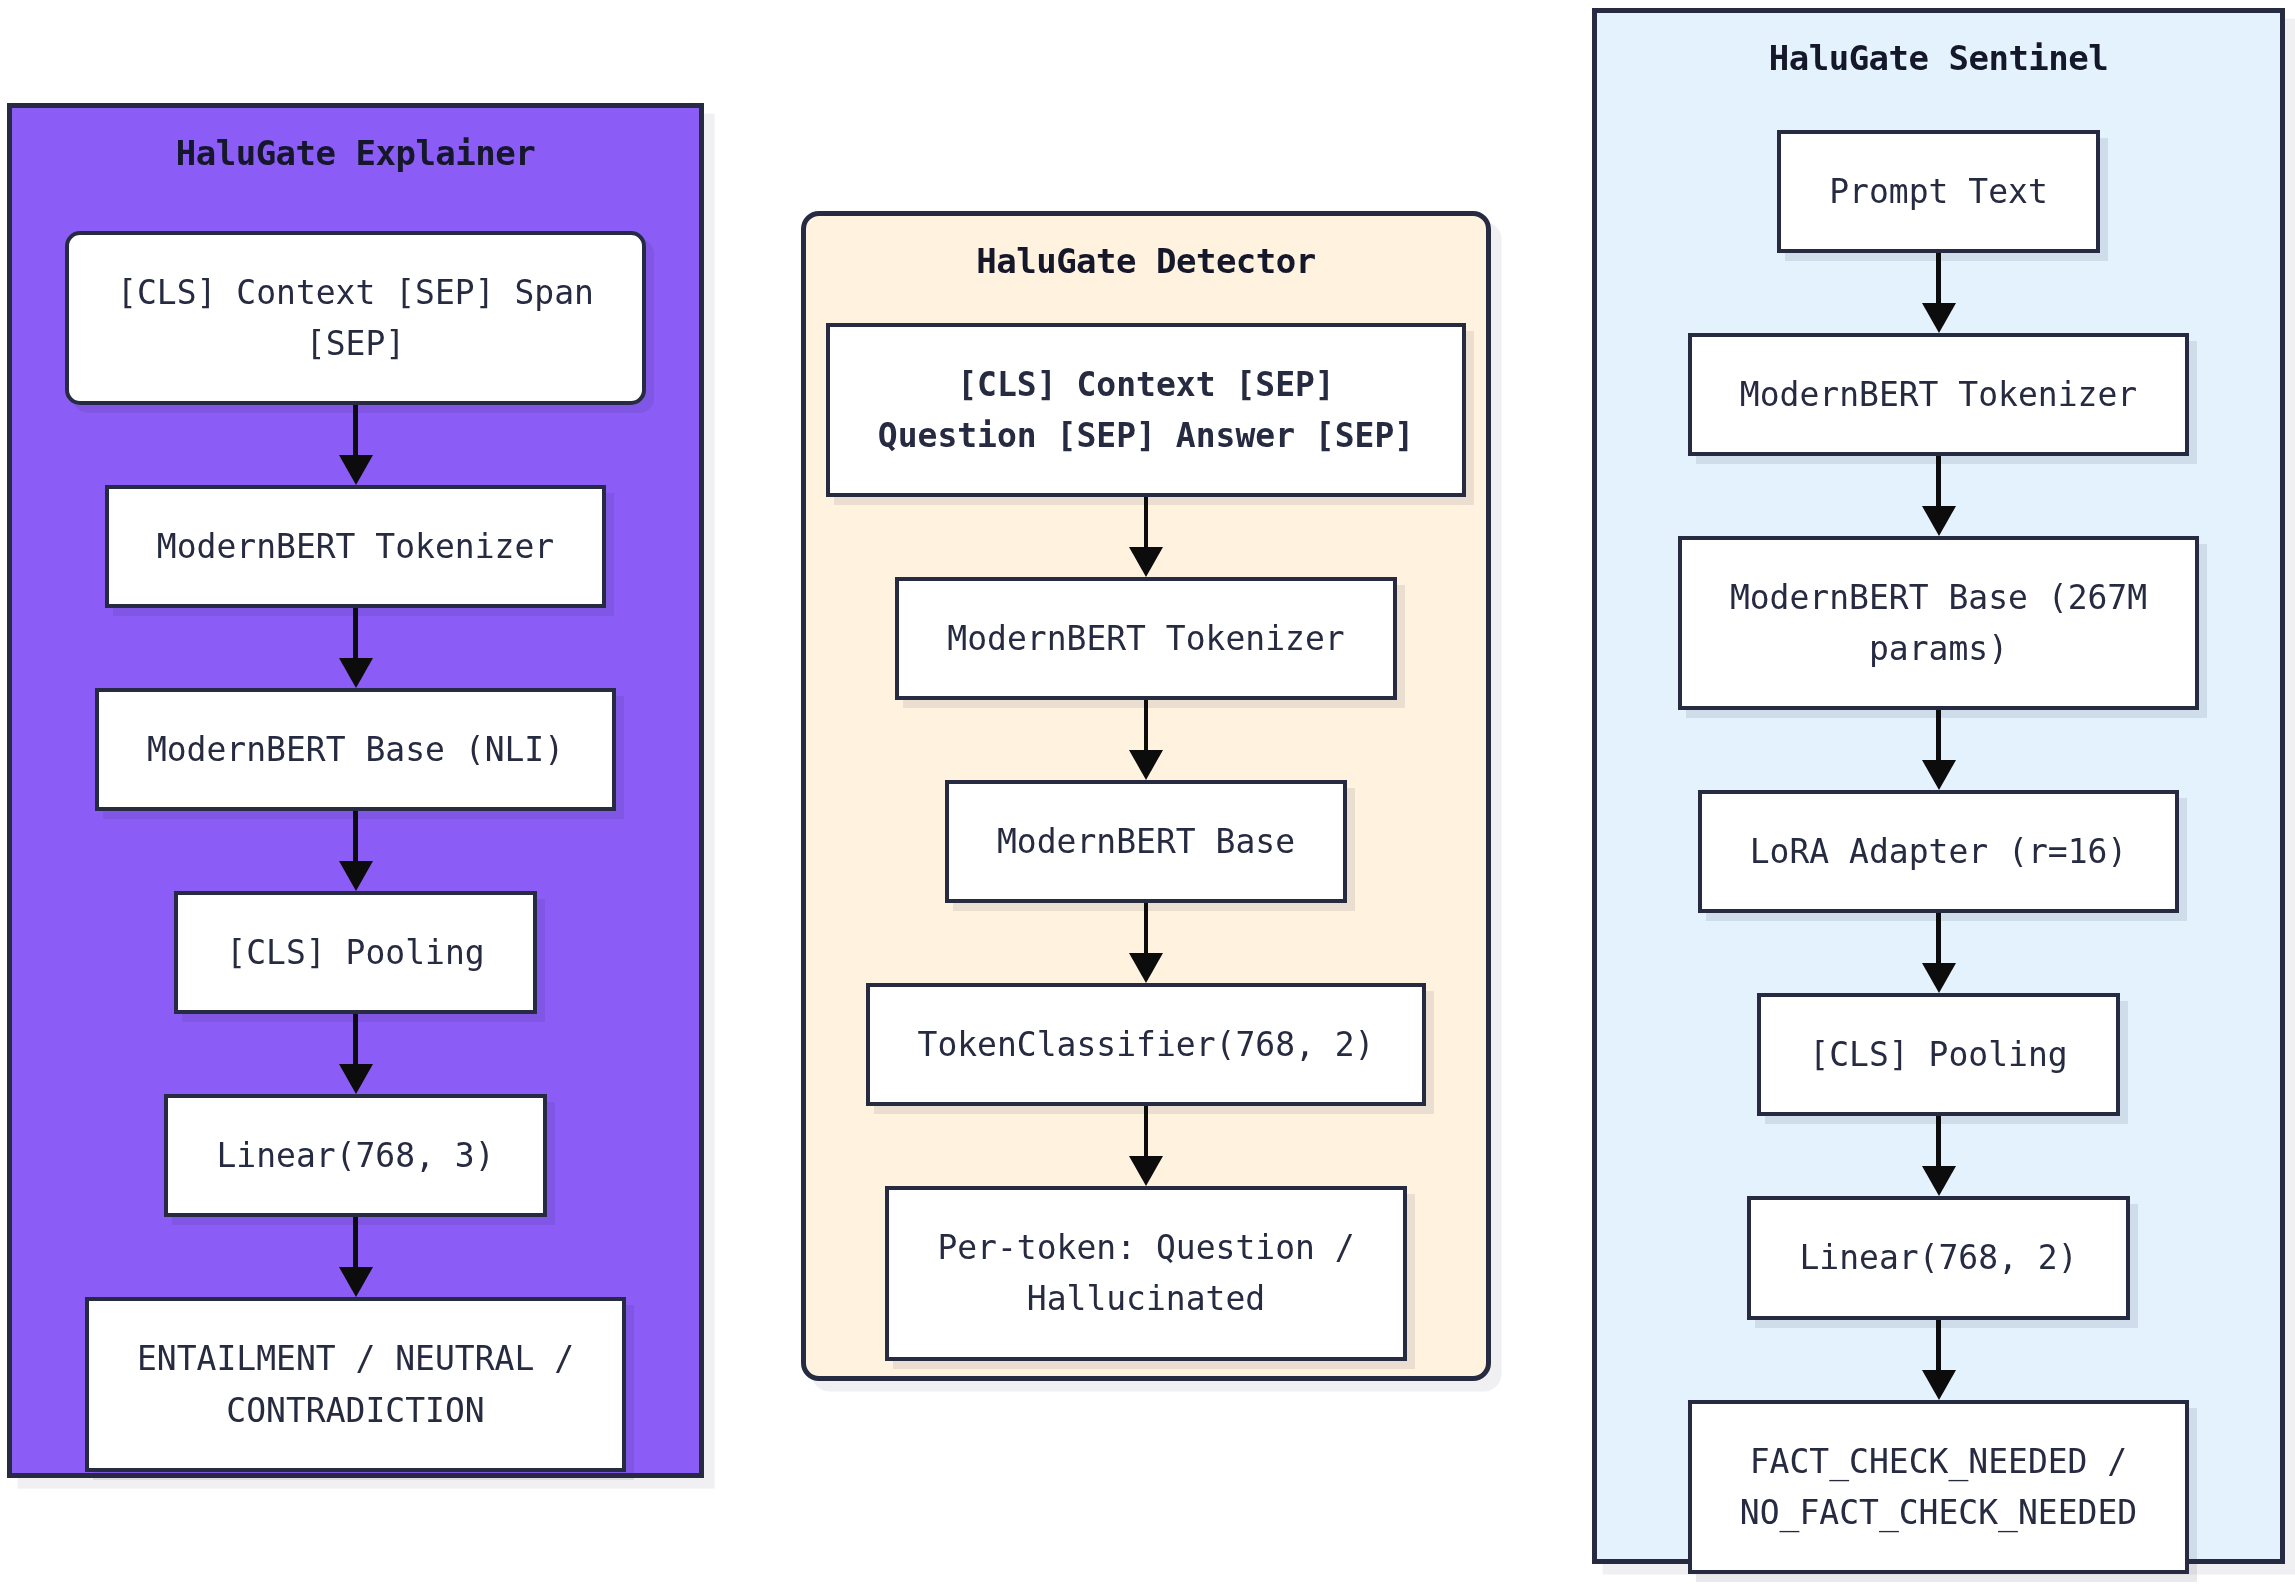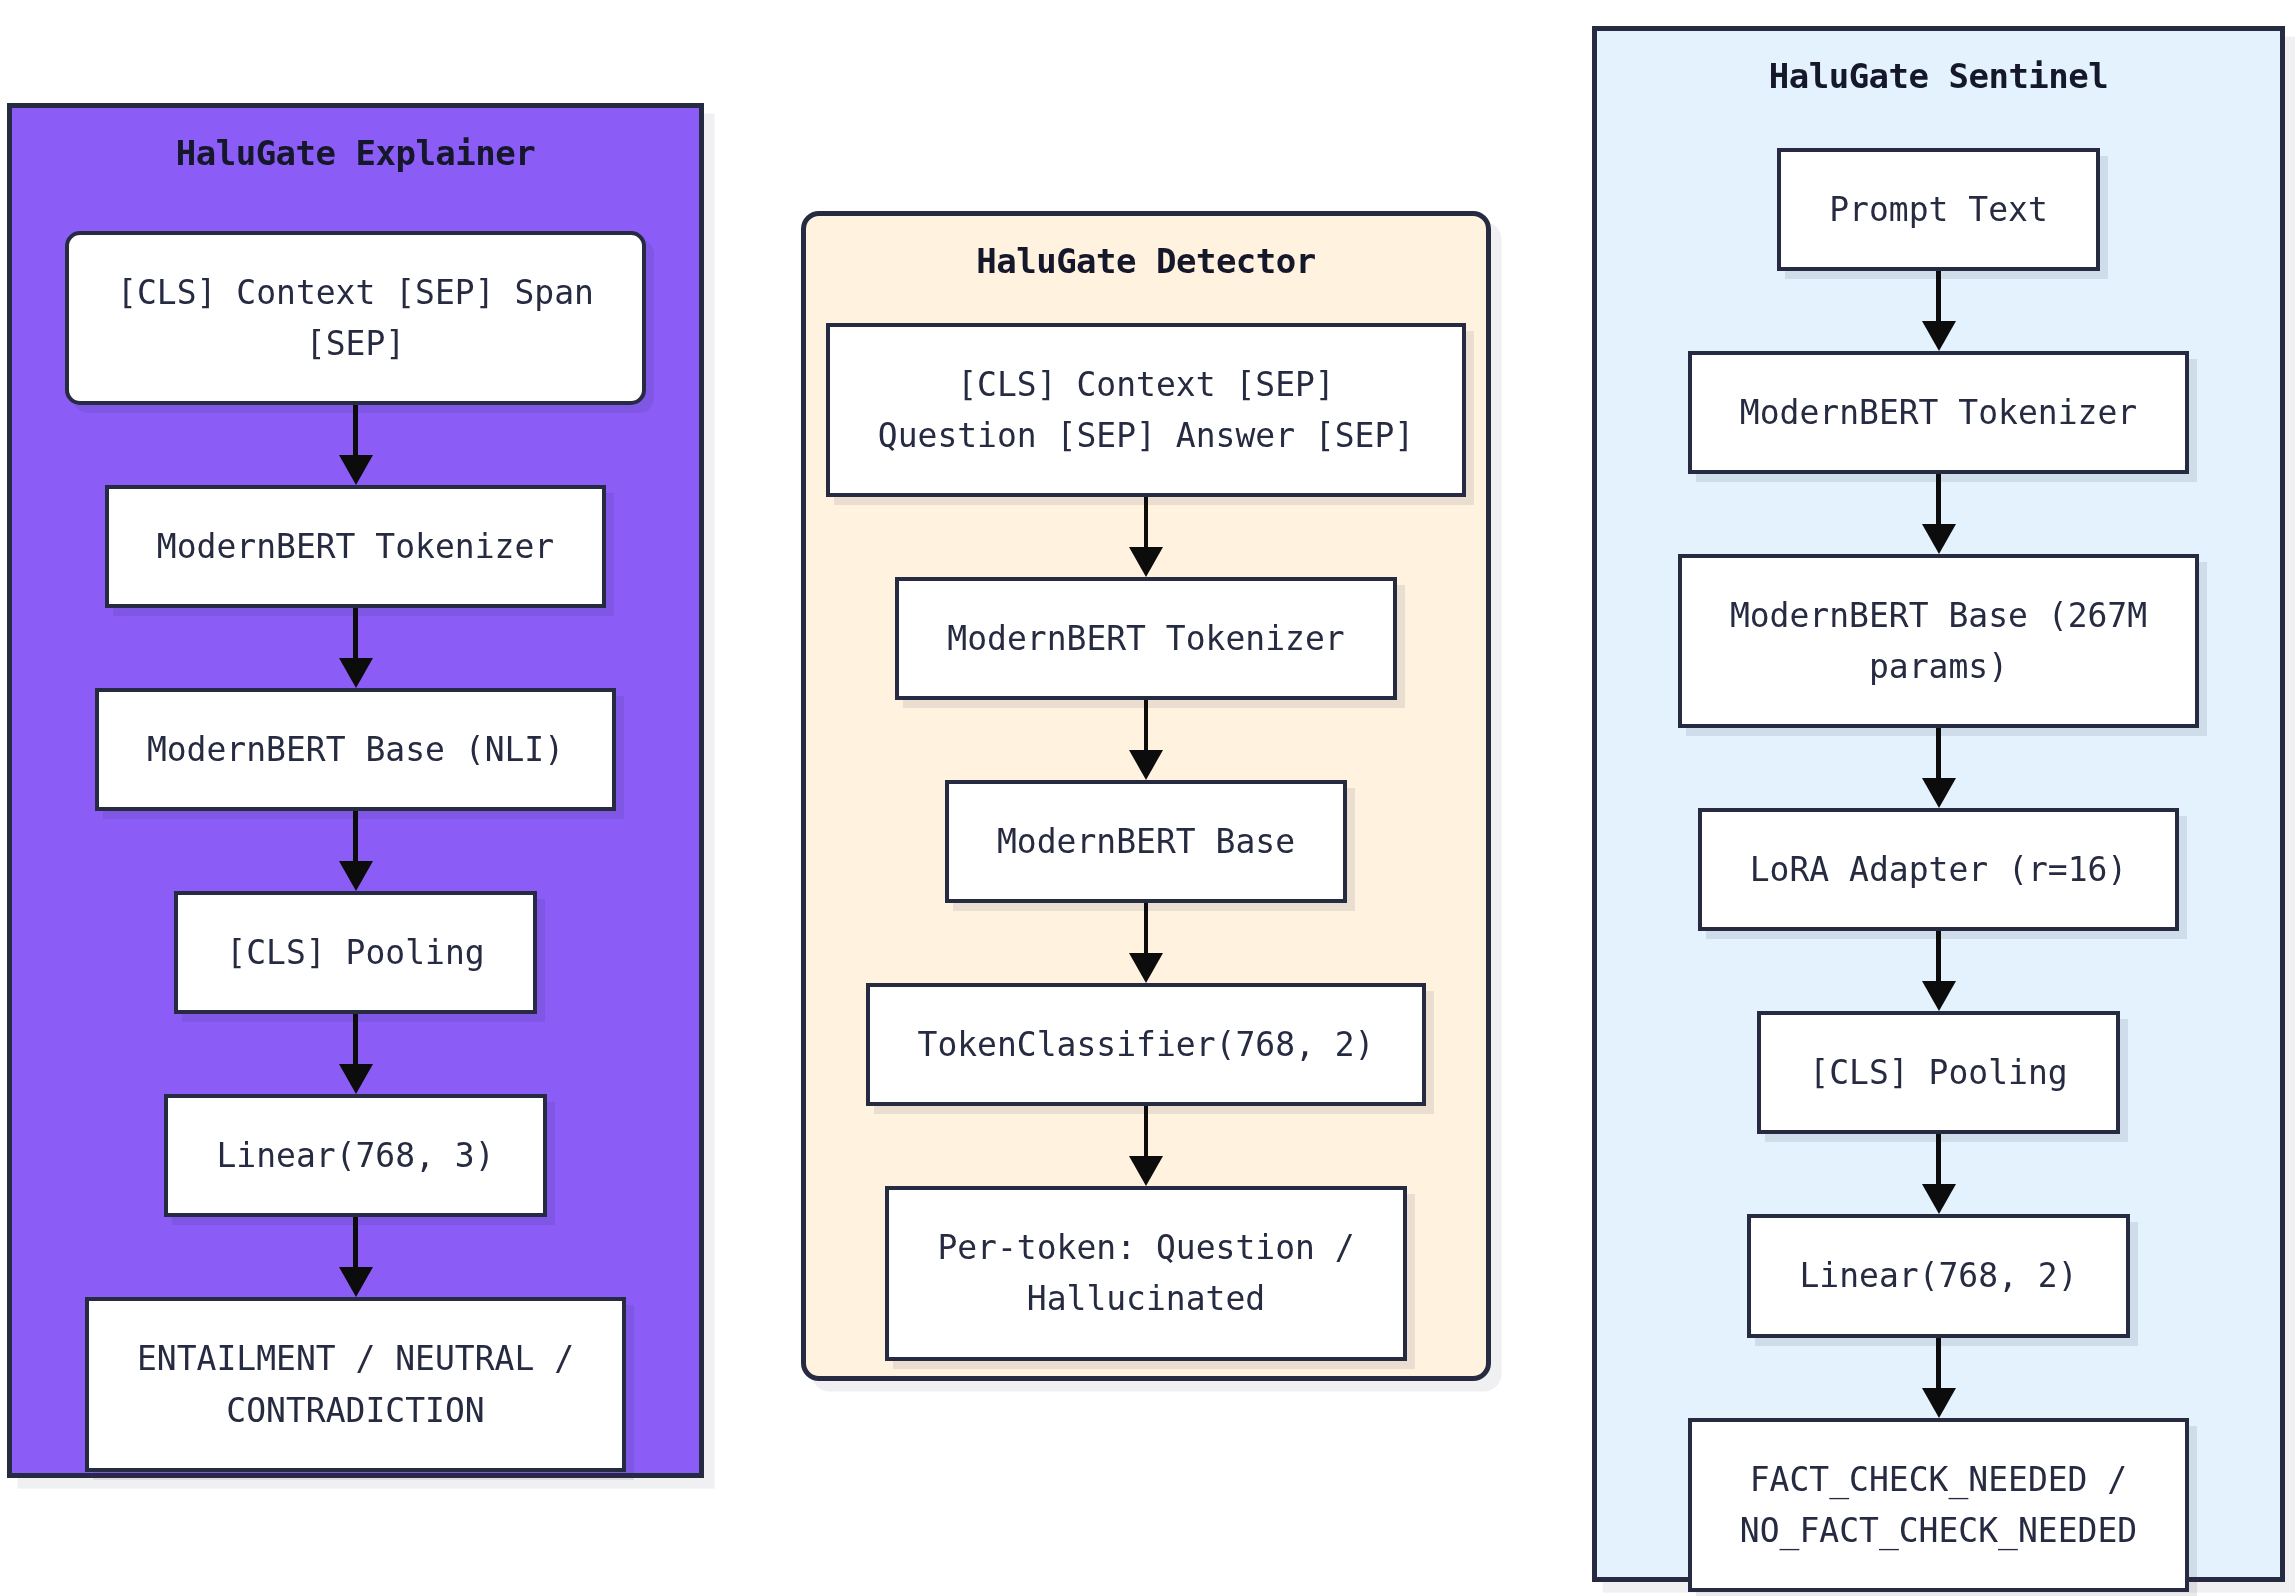--- a/index.html
+++ b/index.html
@@ -29,7 +29,7 @@
   }
   .p0 { left: 7px;   top: 103px; width: 697px; height: 1375px; background: #8b5cf6; }
   .p1 { left: 801px; top: 211px; width: 690px; height: 1170px; background: #fff3e0; border-radius: 18px; }
-  .p2 { left: 1592px; top: 26px;  width: 693px; height: 1556px; background: #e3f2fd; }
+  .p2 { left: 1592px; top: 8px;  width: 693px; height: 1556px; background: #e3f2fd; }
   .ptitle {
     margin: 22px 0 0 0;
     font-size: 34px;

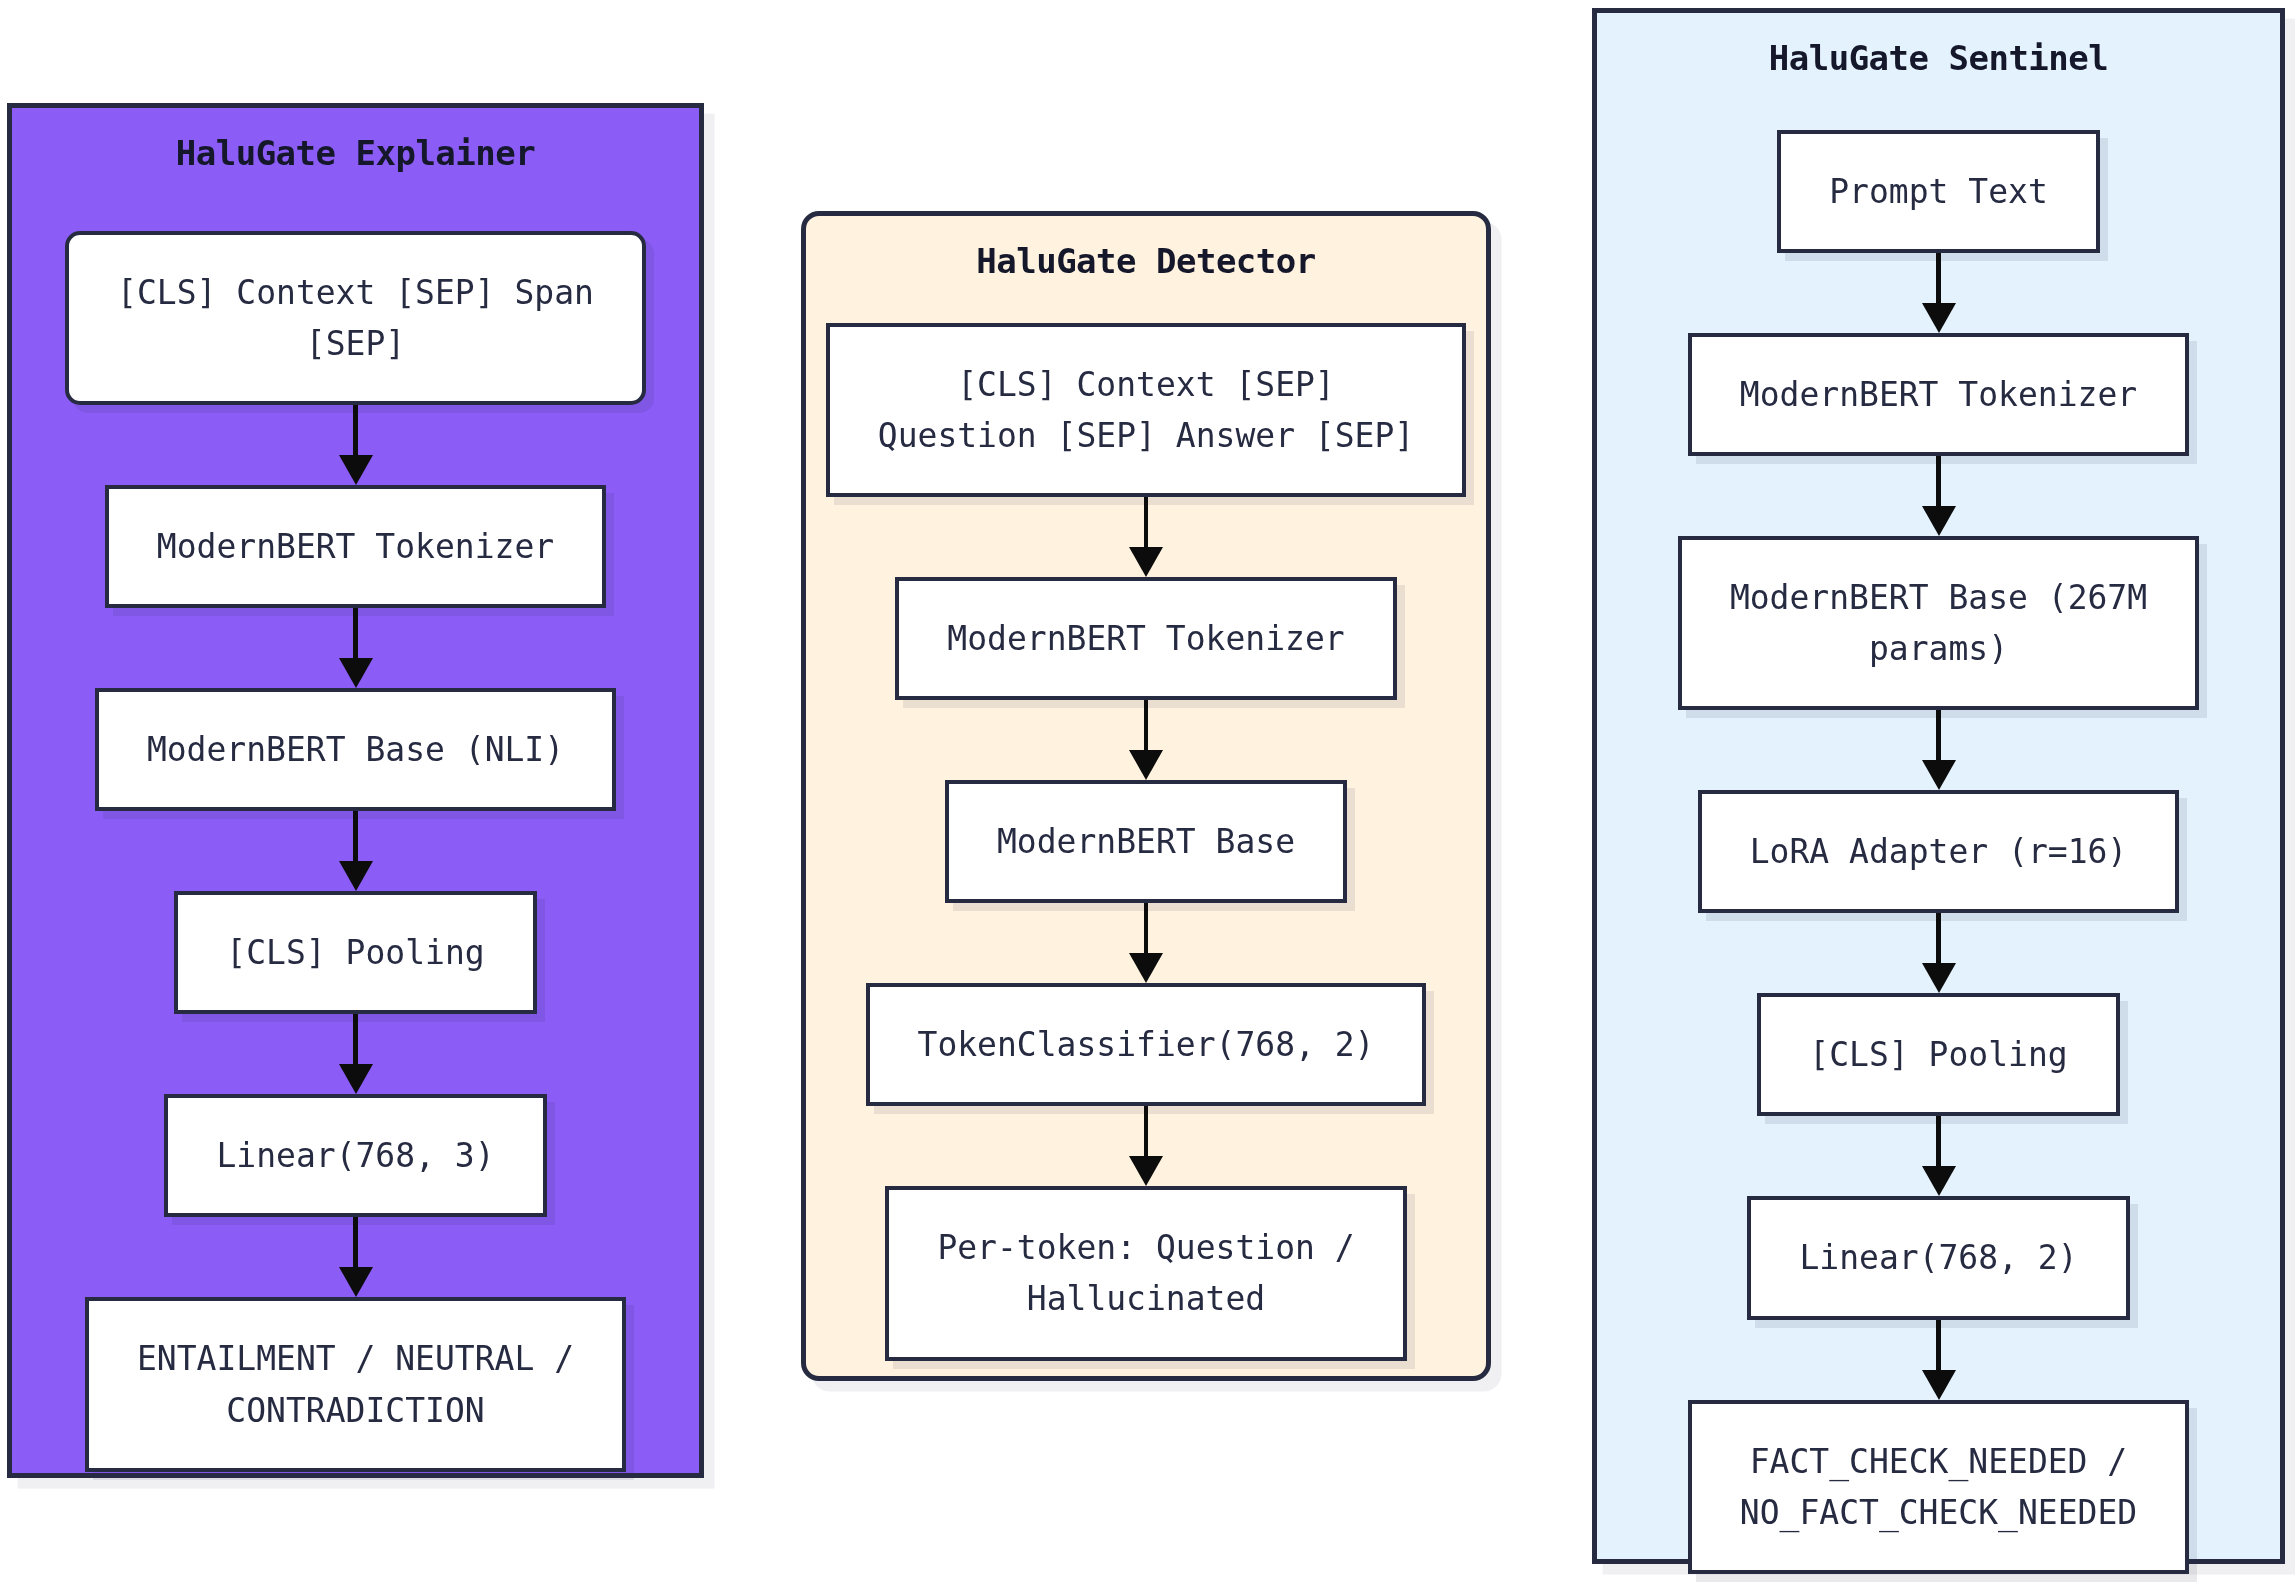--- a/index.html
+++ b/index.html
@@ -54,7 +54,7 @@
     white-space: pre-line;
   }
   .p0 .box.first { margin-top: 53px; border-radius: 15px; }
-  .p1 .box.first { margin-top: 37px; }
+  .p1 .box.first { margin-top: 37px; font-weight: bold; }
   .p2 .box.first { margin-top: 47px; }
   .arrow {
     height: 80px;

